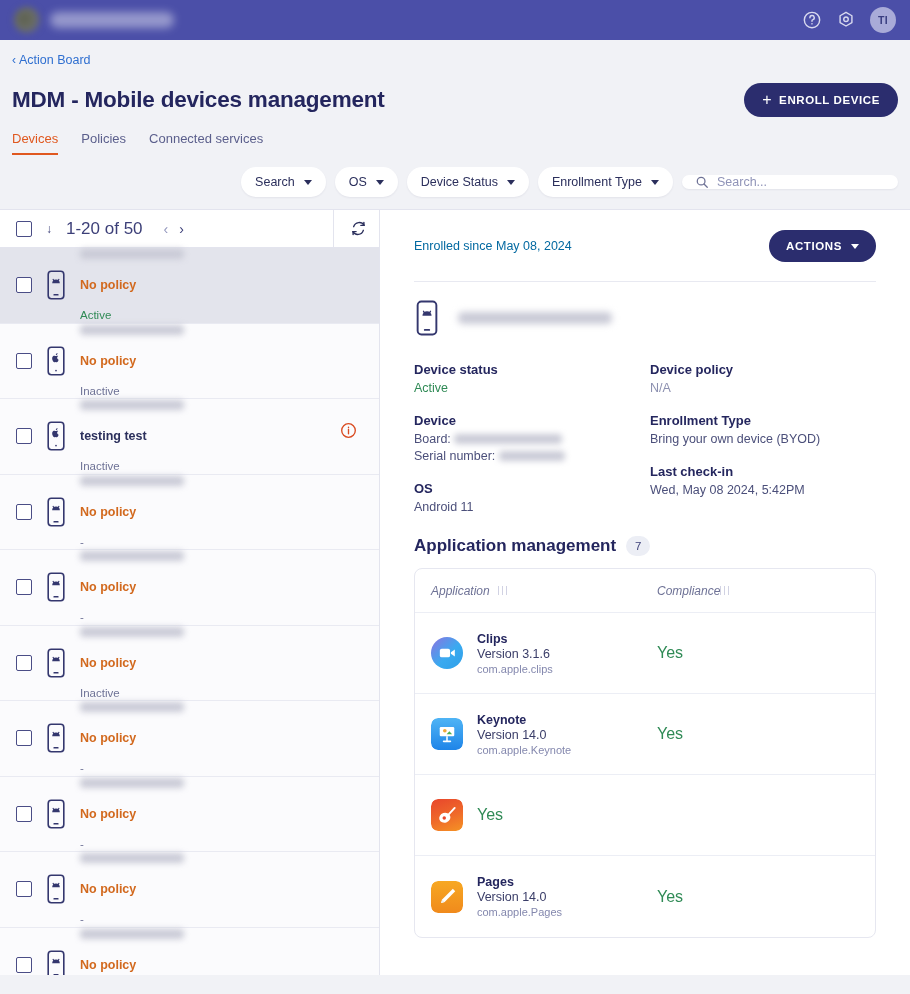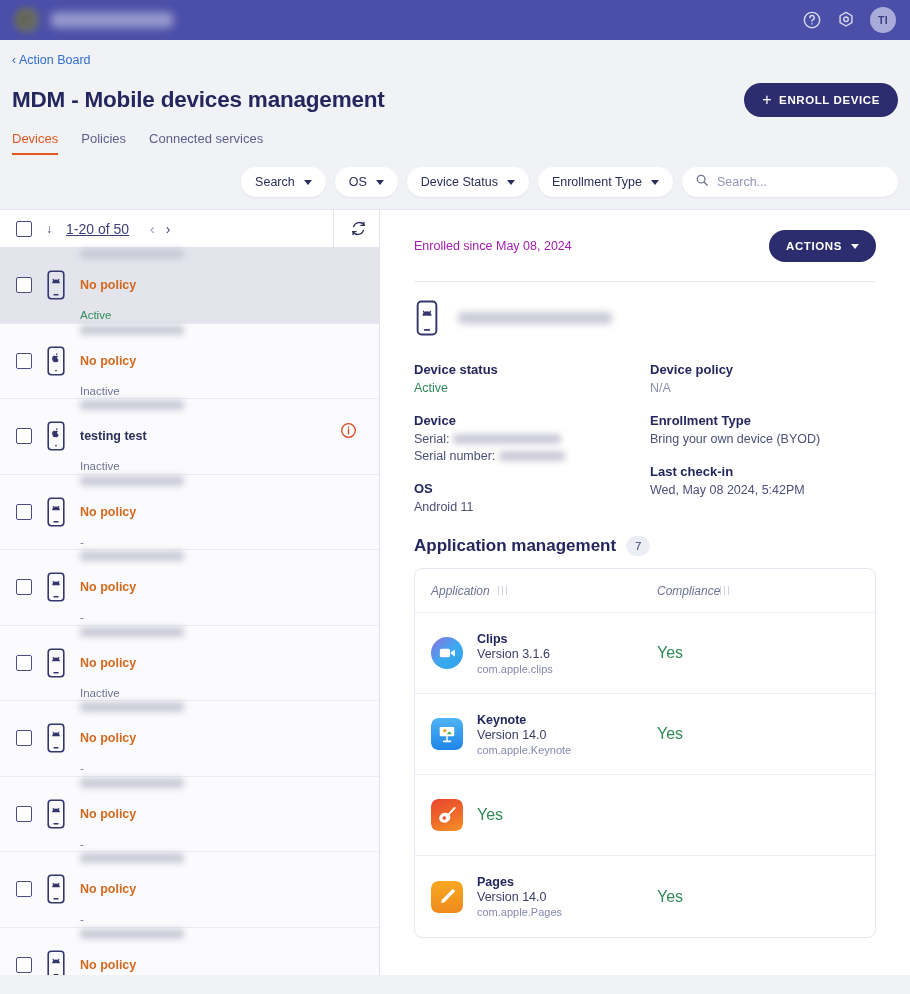--- a/index.html
+++ b/index.html
@@ -101,8 +101,8 @@
   }
   .searchbox {
     background: #fff; border-radius: 18px;
-    height: 30px; width: 216px;
-    display: flex; align-items: center; gap: 8px;
+    height: 14px; width: 216px;
+    display: flex; gap: 8px;
     padding: 0 13px;
     box-shadow: 0 1px 2px rgba(40,40,90,.07);
   }

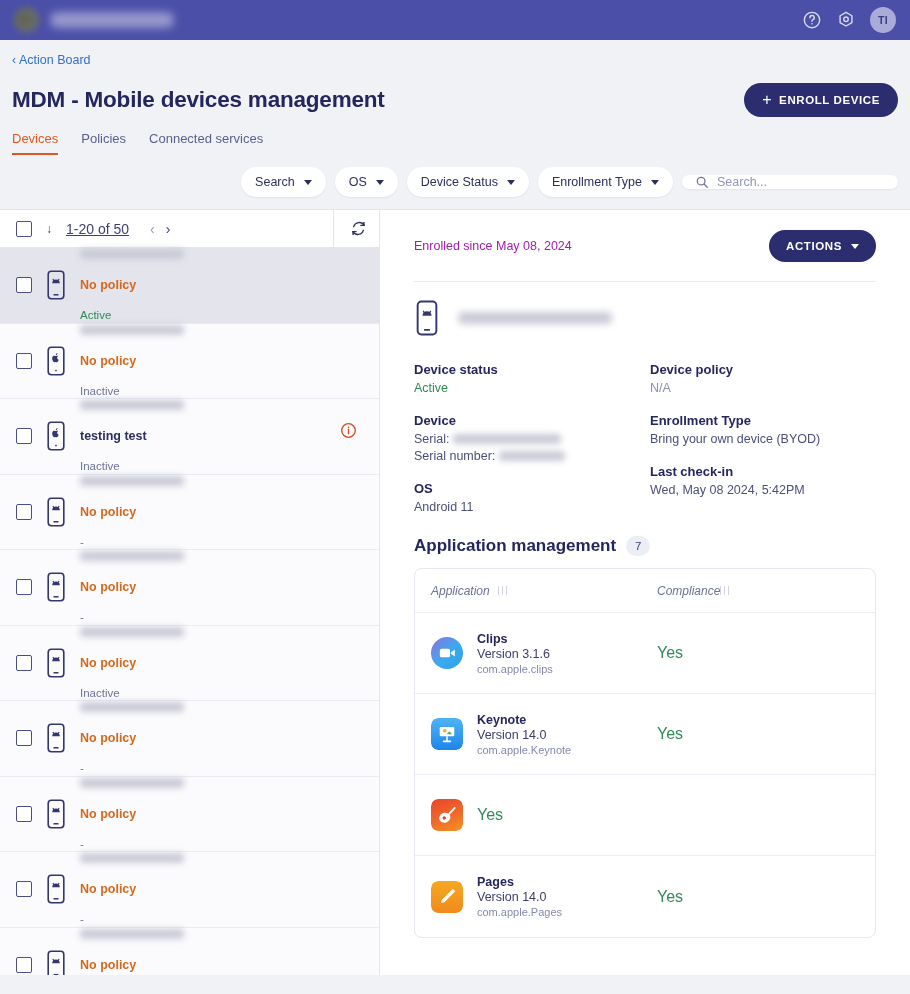--- a/index.html
+++ b/index.html
@@ -136,8 +136,8 @@
   }
   .sortarrow { font-size: 12px; color: #3c3f78; cursor: pointer; }
   .pageinfo {
-    font-size: 14px; color: #3c3f78;
-    text-decoration: underline; cursor: pointer;
+    font-size: 17px; color: #3c3f78;
+    cursor: pointer;
   }
   .pagenav { display: flex; gap: 11px; margin-left: 7px; }
   .pagenav span {

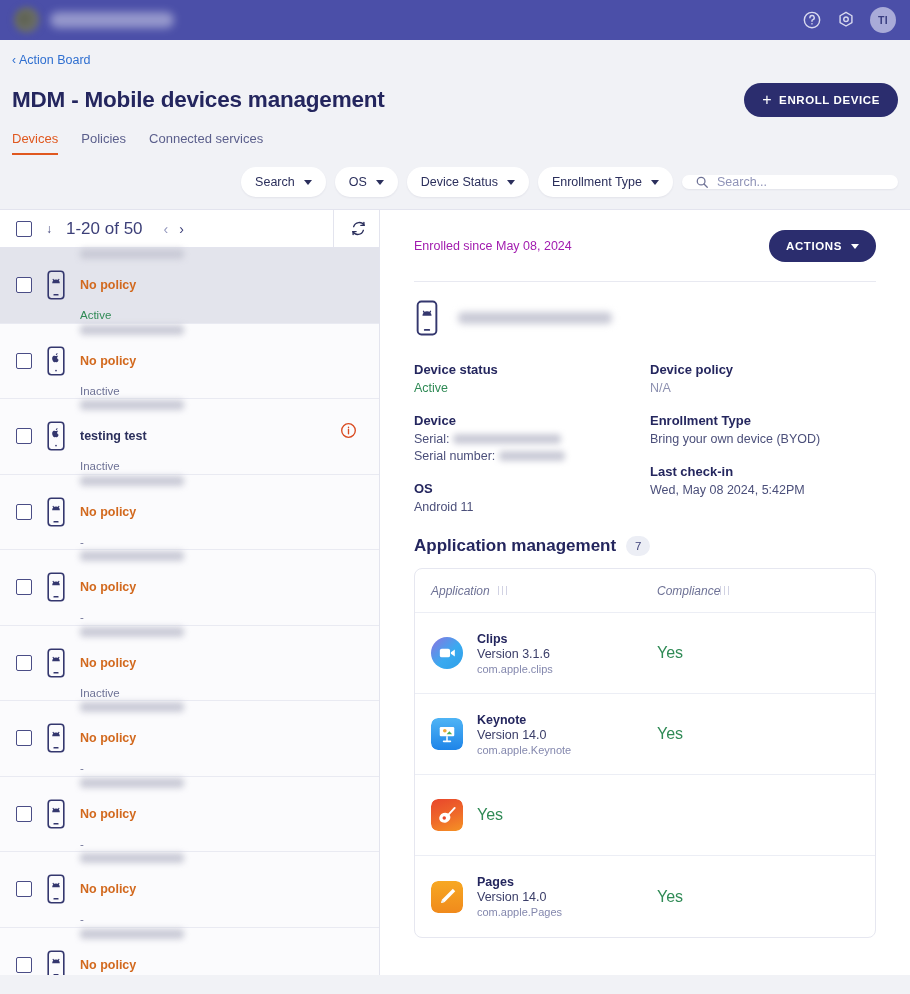--- a/index.html
+++ b/index.html
@@ -186,7 +186,7 @@
     overflow: hidden;
   }
   .dtop { display: flex; align-items: center; }
-  .enrolled { font-size: 12.5px; color: #a21caf; }
+  .enrolled { font-size: 12.5px; color: #0369a1; }
   .actions-btn {
     margin-left: auto;
     background: #2b2d6e; color: #fff; border: none;

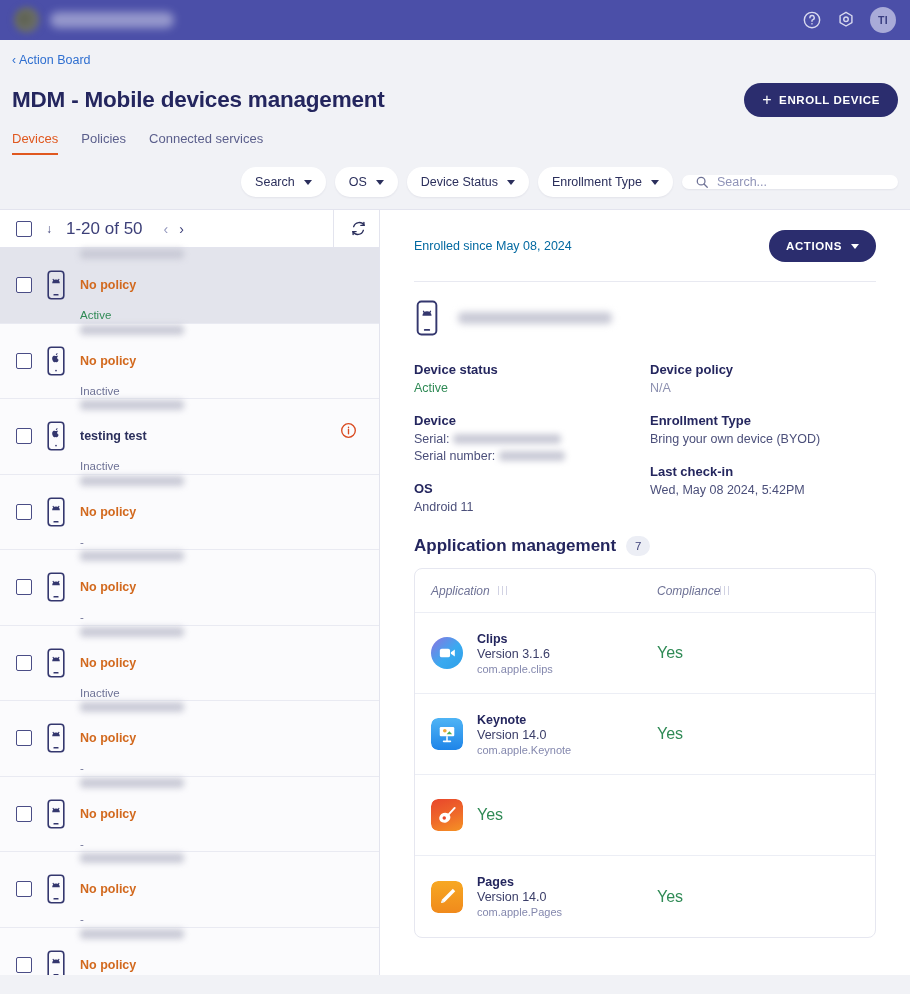--- a/index.html
+++ b/index.html
@@ -560,7 +560,7 @@
         <div class="fblock">
           <div class="flabel">Device</div>
           <div class="fval">
-            <span>Serial:</span>
+            <span>Board:</span>
             <span class="redact"></span>
           </div>
           <div class="fval" style="margin-top:3px">

